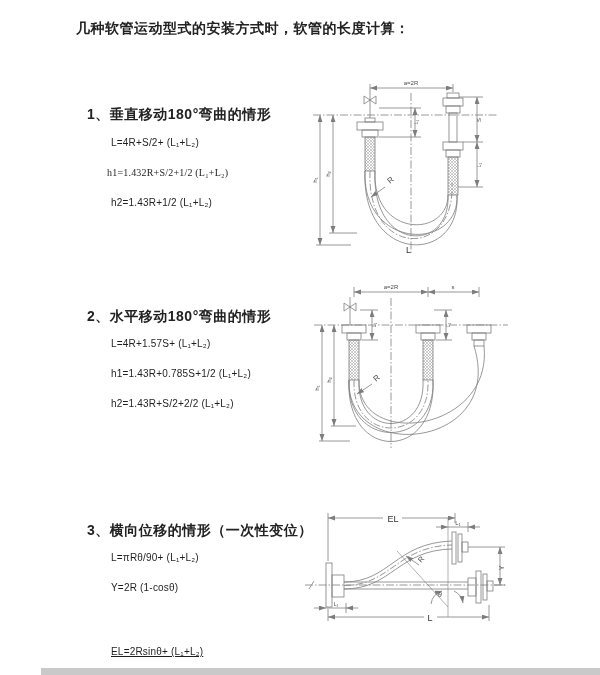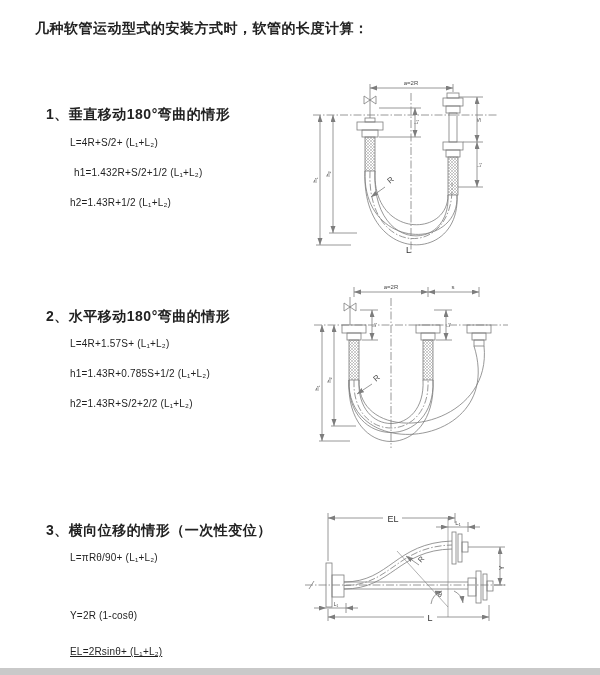--- a/index.html
+++ b/index.html
@@ -7,7 +7,7 @@
     width:600px;height:675px;position:relative;background:#ffffff;
     font-family:"Liberation Sans", sans-serif;overflow:hidden;
   }
-  .abs{position:absolute;}
+  .abs{position:absolute;margin-left:41px;}
   .title{left:35px;top:20px;font-size:14px;font-weight:bold;color:#222;letter-spacing:0.5px;}
   .heading{font-size:14px;font-weight:bold;color:#222;letter-spacing:0.5px;}
   .formula{font-size:10px;color:#1f1f1f;letter-spacing:0.2px;}

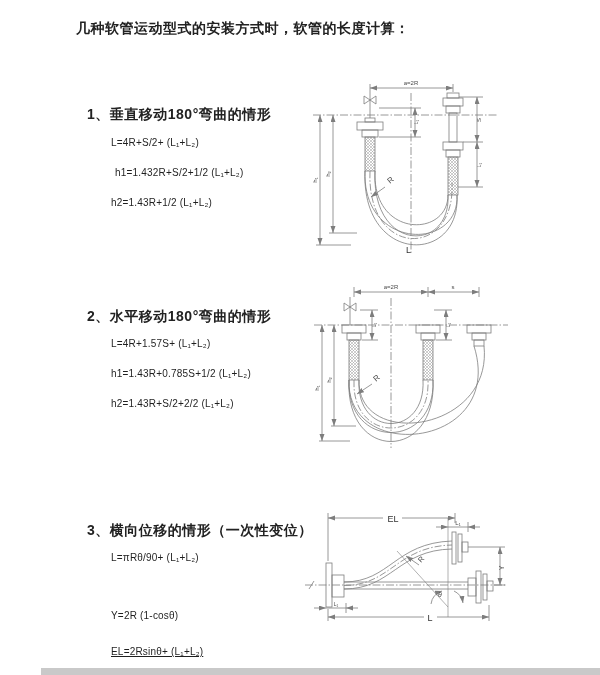--- a/index.html
+++ b/index.html
@@ -25,7 +25,7 @@
 
 <div class="abs heading" style="left:46px;top:106px;">1、垂直移动180°弯曲的情形</div>
 <div class="abs formula" style="left:70px;top:137px;">L=4R+S/2+ (L₁+L₂)</div>
-<div class="abs formula" style="left:74px;top:167px;">h1=1.432R+S/2+1/2 (L₁+L₂)</div>
+<div class="abs formula" style="left:66px;top:167px;font-family:Liberation Serif, serif;">h1=1.432R+S/2+1/2 (L₁+L₂)</div>
 <div class="abs formula" style="left:70px;top:197px;">h2=1.43R+1/2 (L₁+L₂)</div>
 
 <div class="abs heading" style="left:46px;top:308px;">2、水平移动180°弯曲的情形</div>

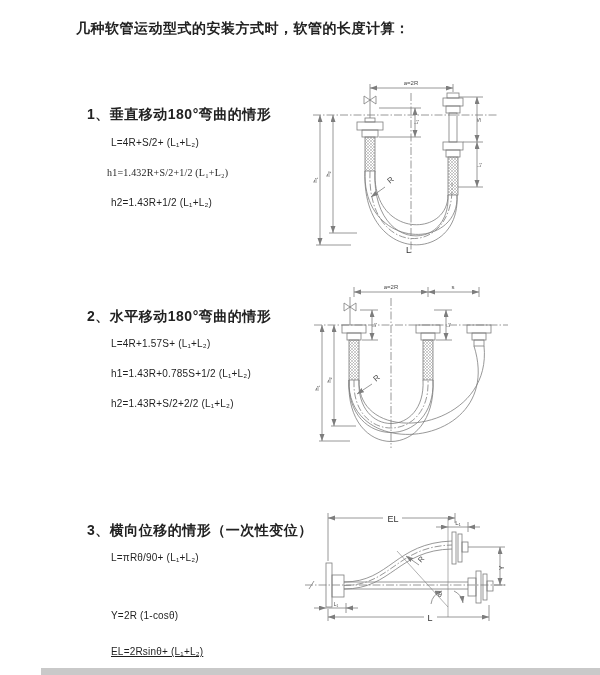--- a/index.html
+++ b/index.html
@@ -35,7 +35,7 @@
 
 <div class="abs heading" style="left:46px;top:522px;">3、横向位移的情形（一次性变位）</div>
 <div class="abs formula" style="left:70px;top:552px;">L=πRθ/90+ (L₁+L₂)</div>
-<div class="abs formula" style="left:70px;top:610px;">Y=2R (1-cosθ)</div>
+<div class="abs formula" style="left:70px;top:582px;">Y=2R (1-cosθ)</div>
 <div class="abs formula" style="left:70px;top:646px;text-decoration:underline;">EL=2Rsinθ+ (L₁+L₂)</div>
 
 <svg style="left:305px;top:75px;" width="200" height="185" viewBox="0 0 200 185">

